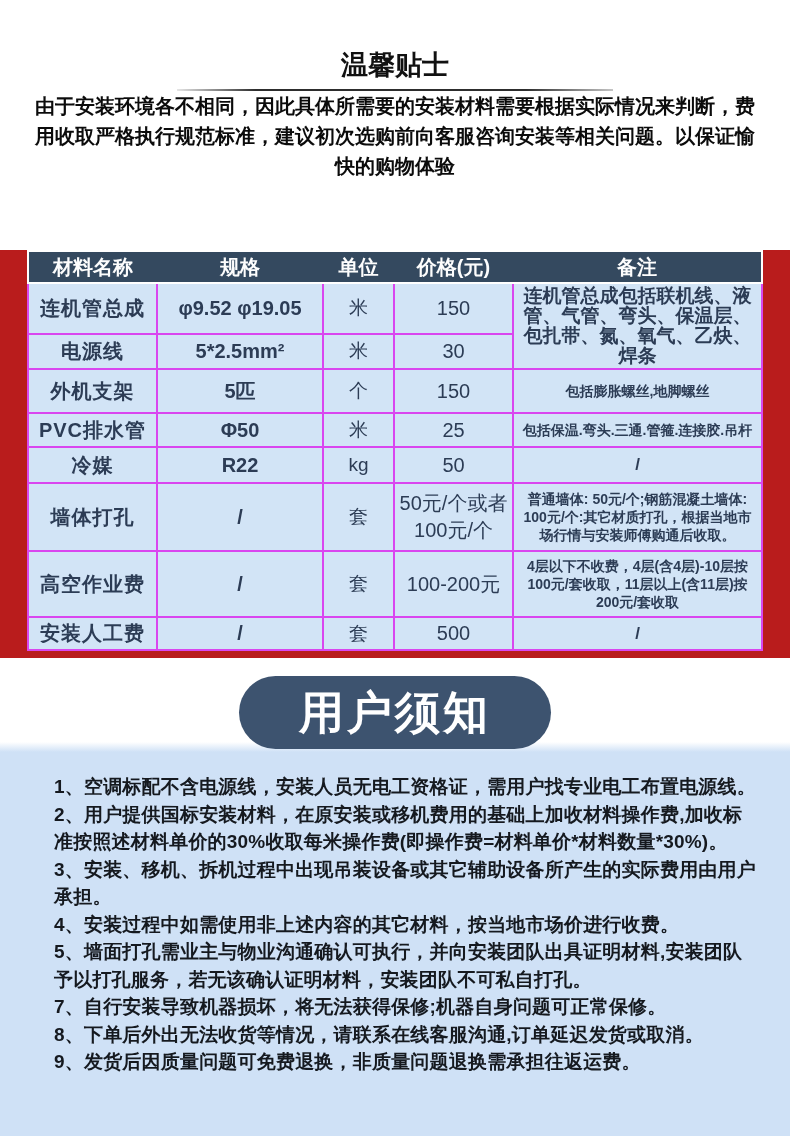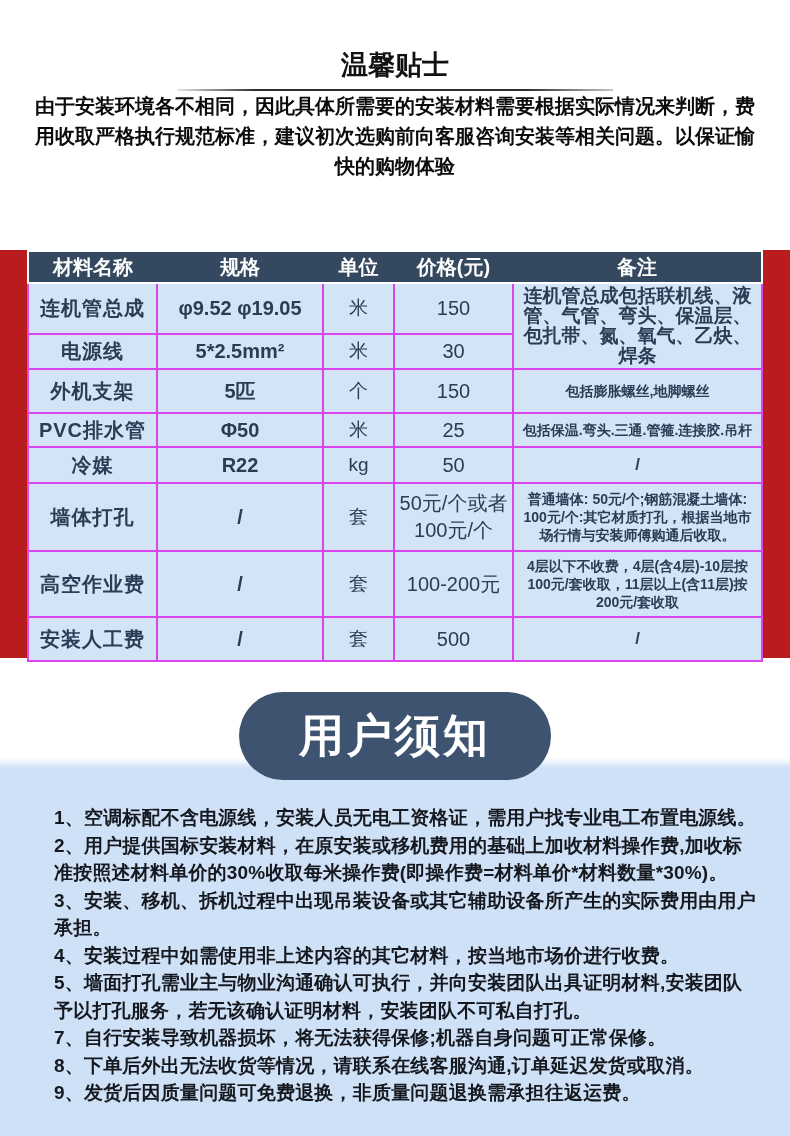--- a/index.html
+++ b/index.html
@@ -47,7 +47,7 @@
   td.c-remark{ font-size:14px; font-weight:600; line-height:18px; padding:3px 6px; }
   tr.r1 td{height:48px} tr.r2 td{height:32px} tr.r3 td{height:44px}
   tr.r4 td{height:34px} tr.r5 td{height:36px} tr.r6 td{height:68px}
-  tr.r7 td{height:66px} tr.r8 td{height:44px}
+  tr.r7 td{height:66px} tr.r8 td{height:33px}
   
   .notice {
     height:476px;

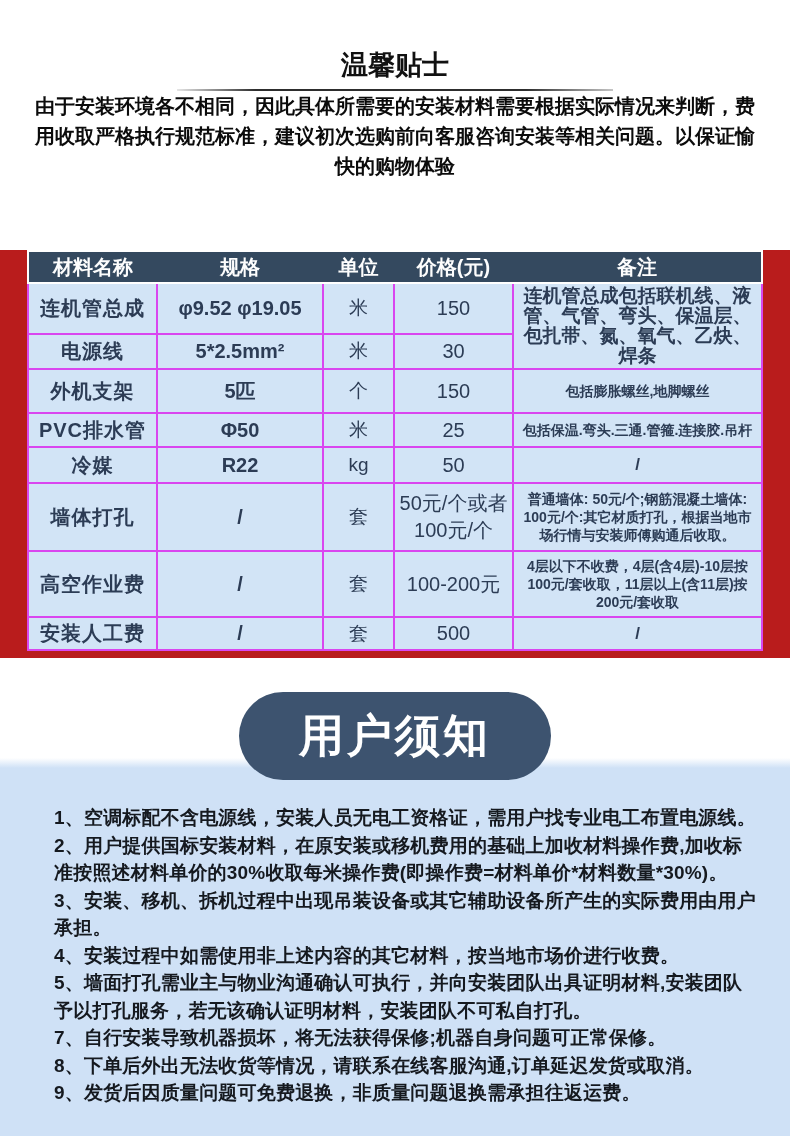--- a/index.html
+++ b/index.html
@@ -54,7 +54,7 @@
     background:linear-gradient(180deg,#ffffff 0px,#ffffff 66px,#cfe1f6 76px,#cfe1f6 100%);
   }
   .pill {
-    width:312px; height:88px; margin:34px auto 0; border-radius:46px;
+    width:312px; height:73px; margin:18px auto 0; border-radius:46px;
     background:#3d536f; display:flex; align-items:center; justify-content:center;
   }
   .pill span { color:#fff; font-size:45px; font-weight:700; letter-spacing:3px; }

